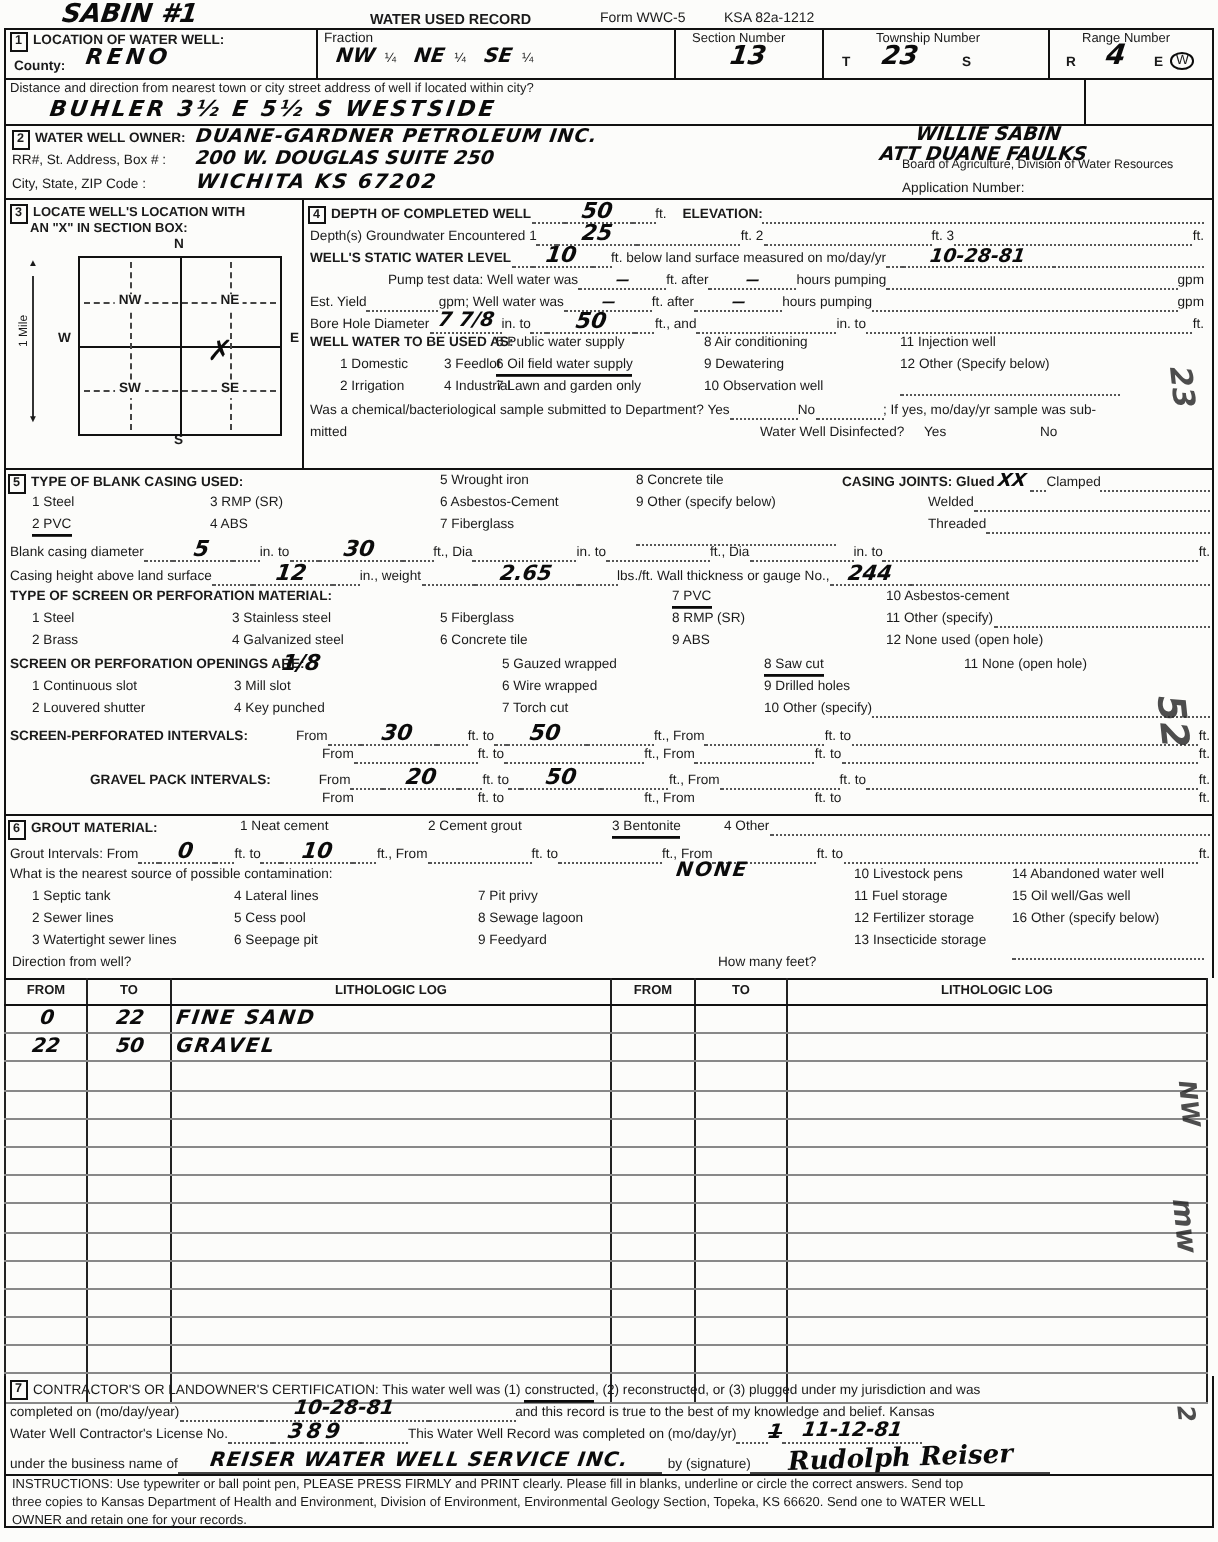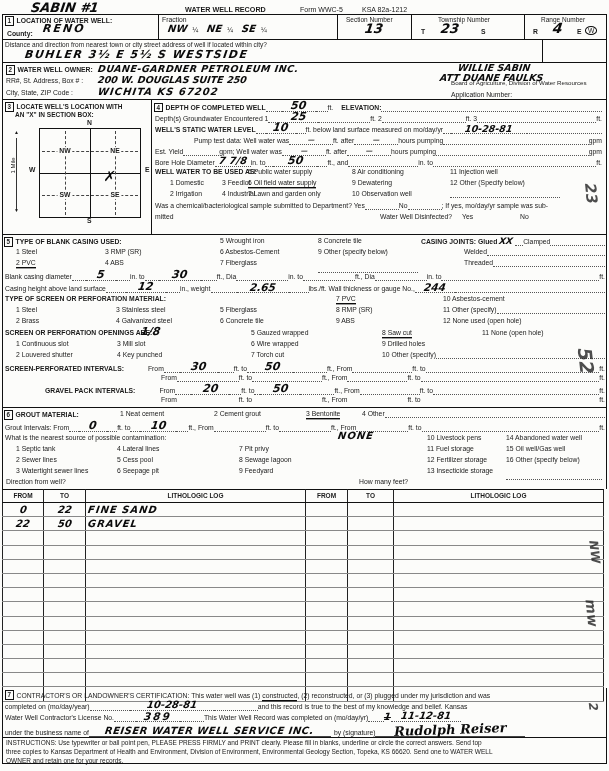--- a/index.html
+++ b/index.html
@@ -36,7 +36,7 @@
 <div id="form">
 
   <span class="ab hw" style="left:25px;top:1px;font-size:13px;border-bottom:1.5px solid #111;padding:0 6px">SABIN #1</span>
-  <span class="ab b" style="left:185px;top:6px;font-size:7.2px">WATER WELL RECORD</span>
+  <span class="ab b" style="left:185px;top:6px;font-size:7.2px">WATER USED RECORD</span>
   <span class="ab" style="left:300px;top:6px;font-size:7px">Form WWC-5</span>
   <span class="ab" style="left:362px;top:6px;font-size:7px">KSA 82a-1212</span>
 

